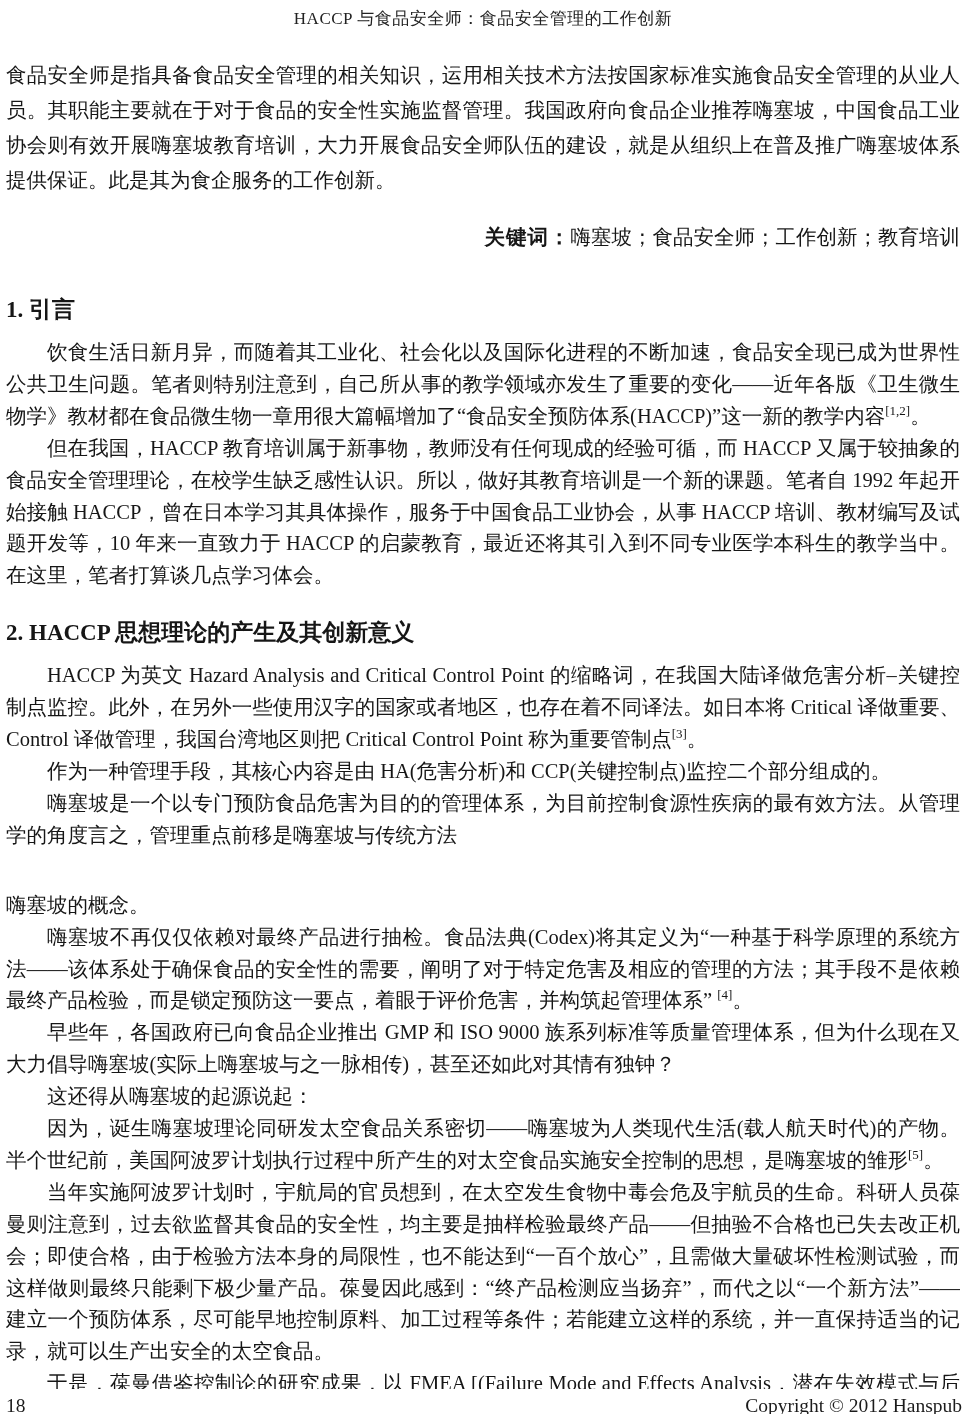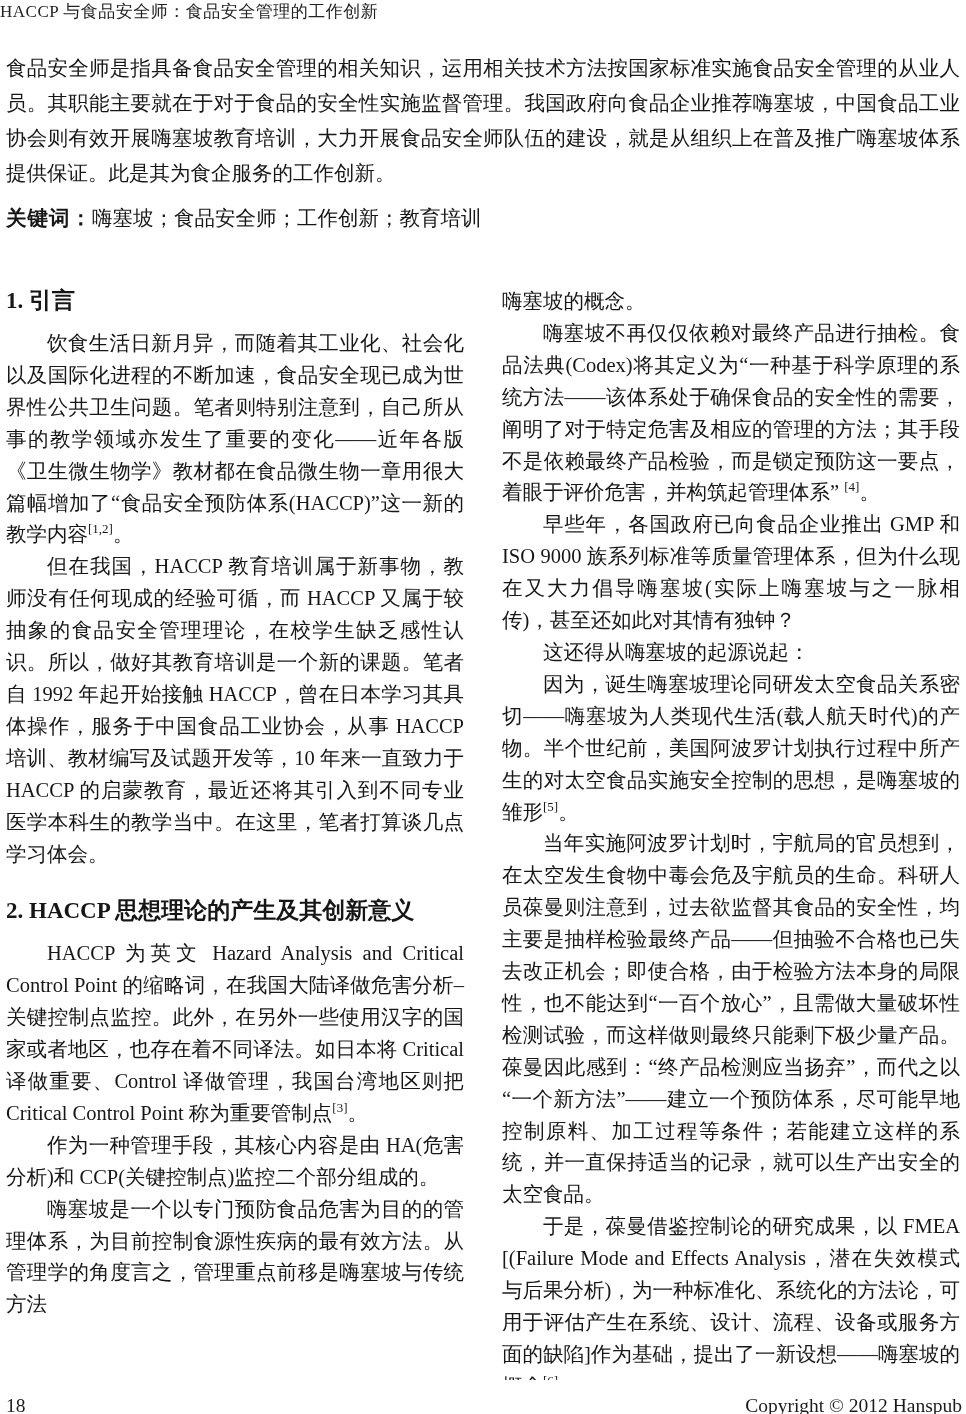--- a/index.html
+++ b/index.html
@@ -13,7 +13,8 @@
     overflow:hidden;
   }
   .running-title {
-    text-align:left;
+    padding-top:7px;
+    text-align:center;
     font-size:17px;
     letter-spacing:0.5px;
     color:#222;

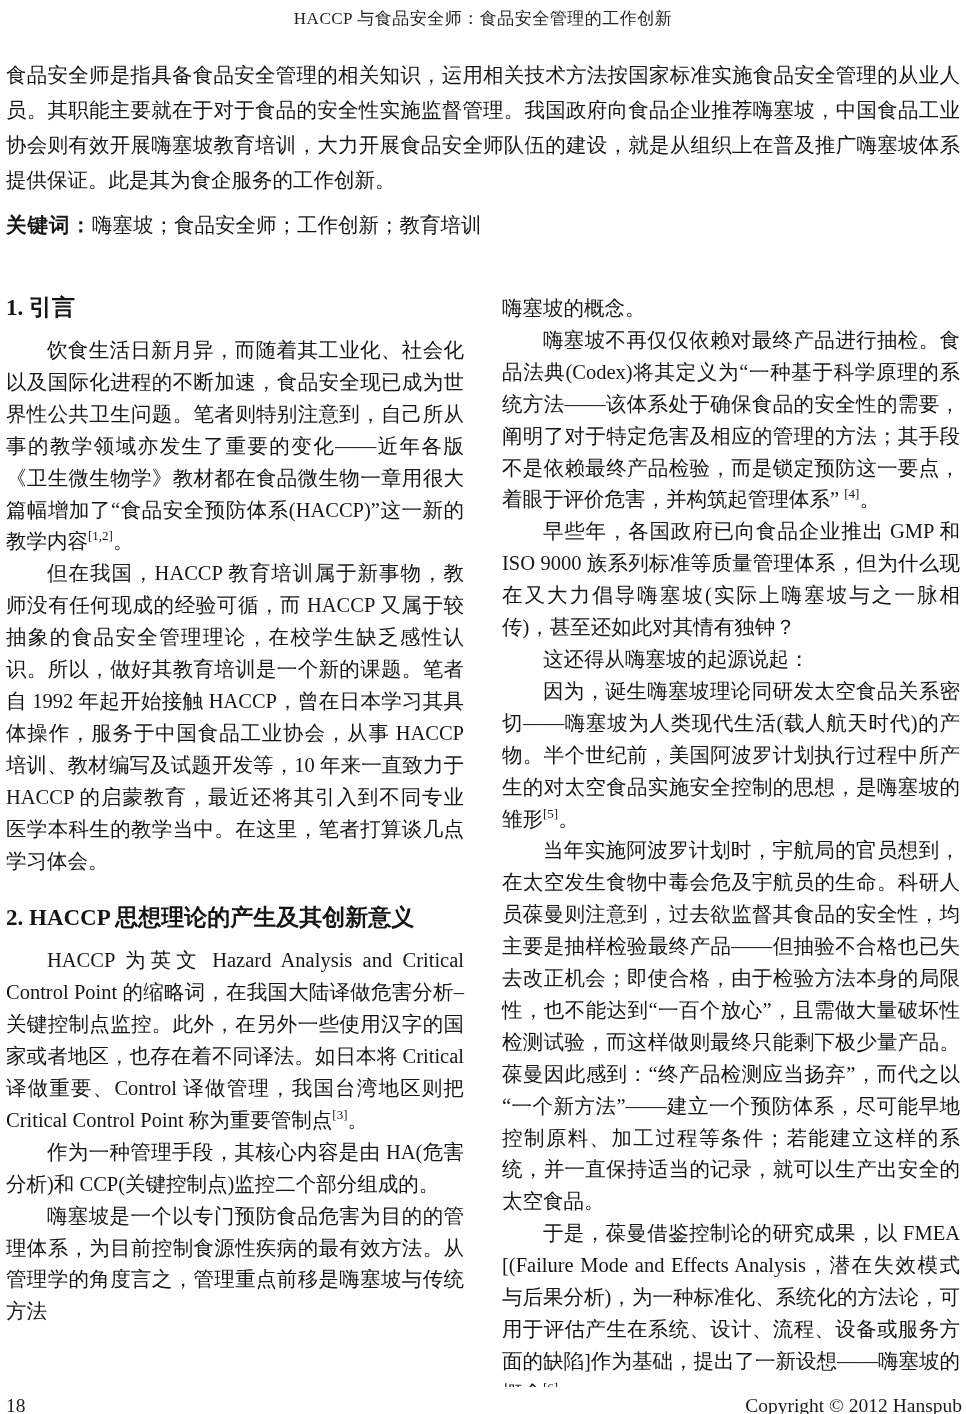--- a/index.html
+++ b/index.html
@@ -29,9 +29,10 @@
     margin:0;
   }
   .keywords-line {
-    margin:14px 0 0 0;
+    margin:21px 0 0 0;
     font-size:20.5px;
-    line-height:26px;
+    line-height:36px;
+    text-align:right;
   }
   .keywords-label {
     font-weight:bold;

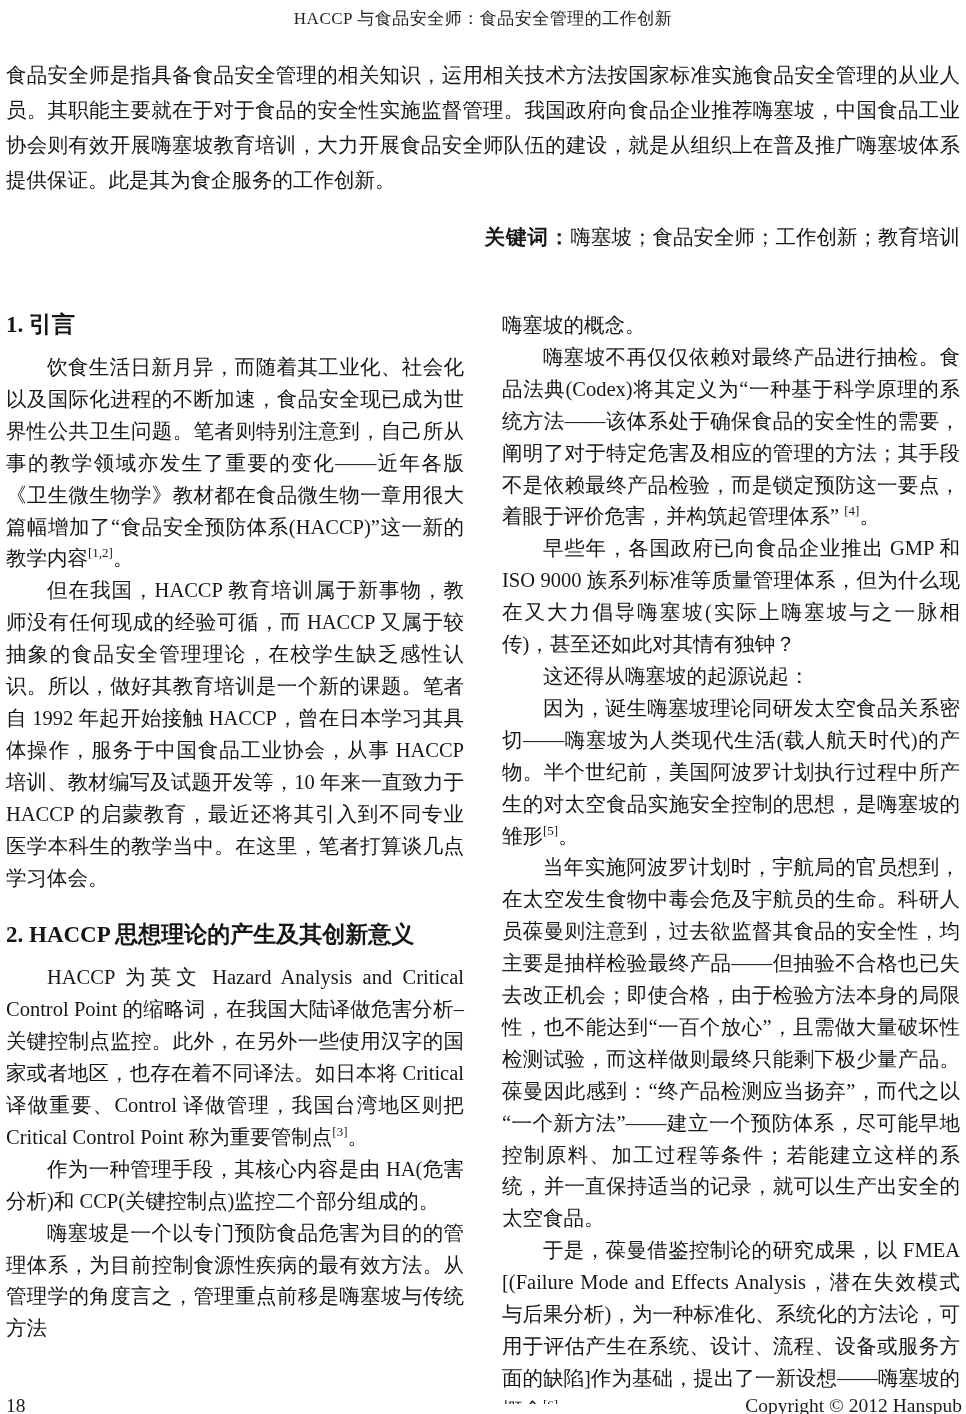--- a/index.html
+++ b/index.html
@@ -42,9 +42,10 @@
   .columns {
     display:flex;
     gap:38px;
-    margin:55px 6px 0 6px;
+    margin:40px 6px 0 6px;
     height:1094px;
     overflow:hidden;
+    flex-direction:column;
   }
   .col { flex:1 1 0; min-width:0; }
   .section-heading {

